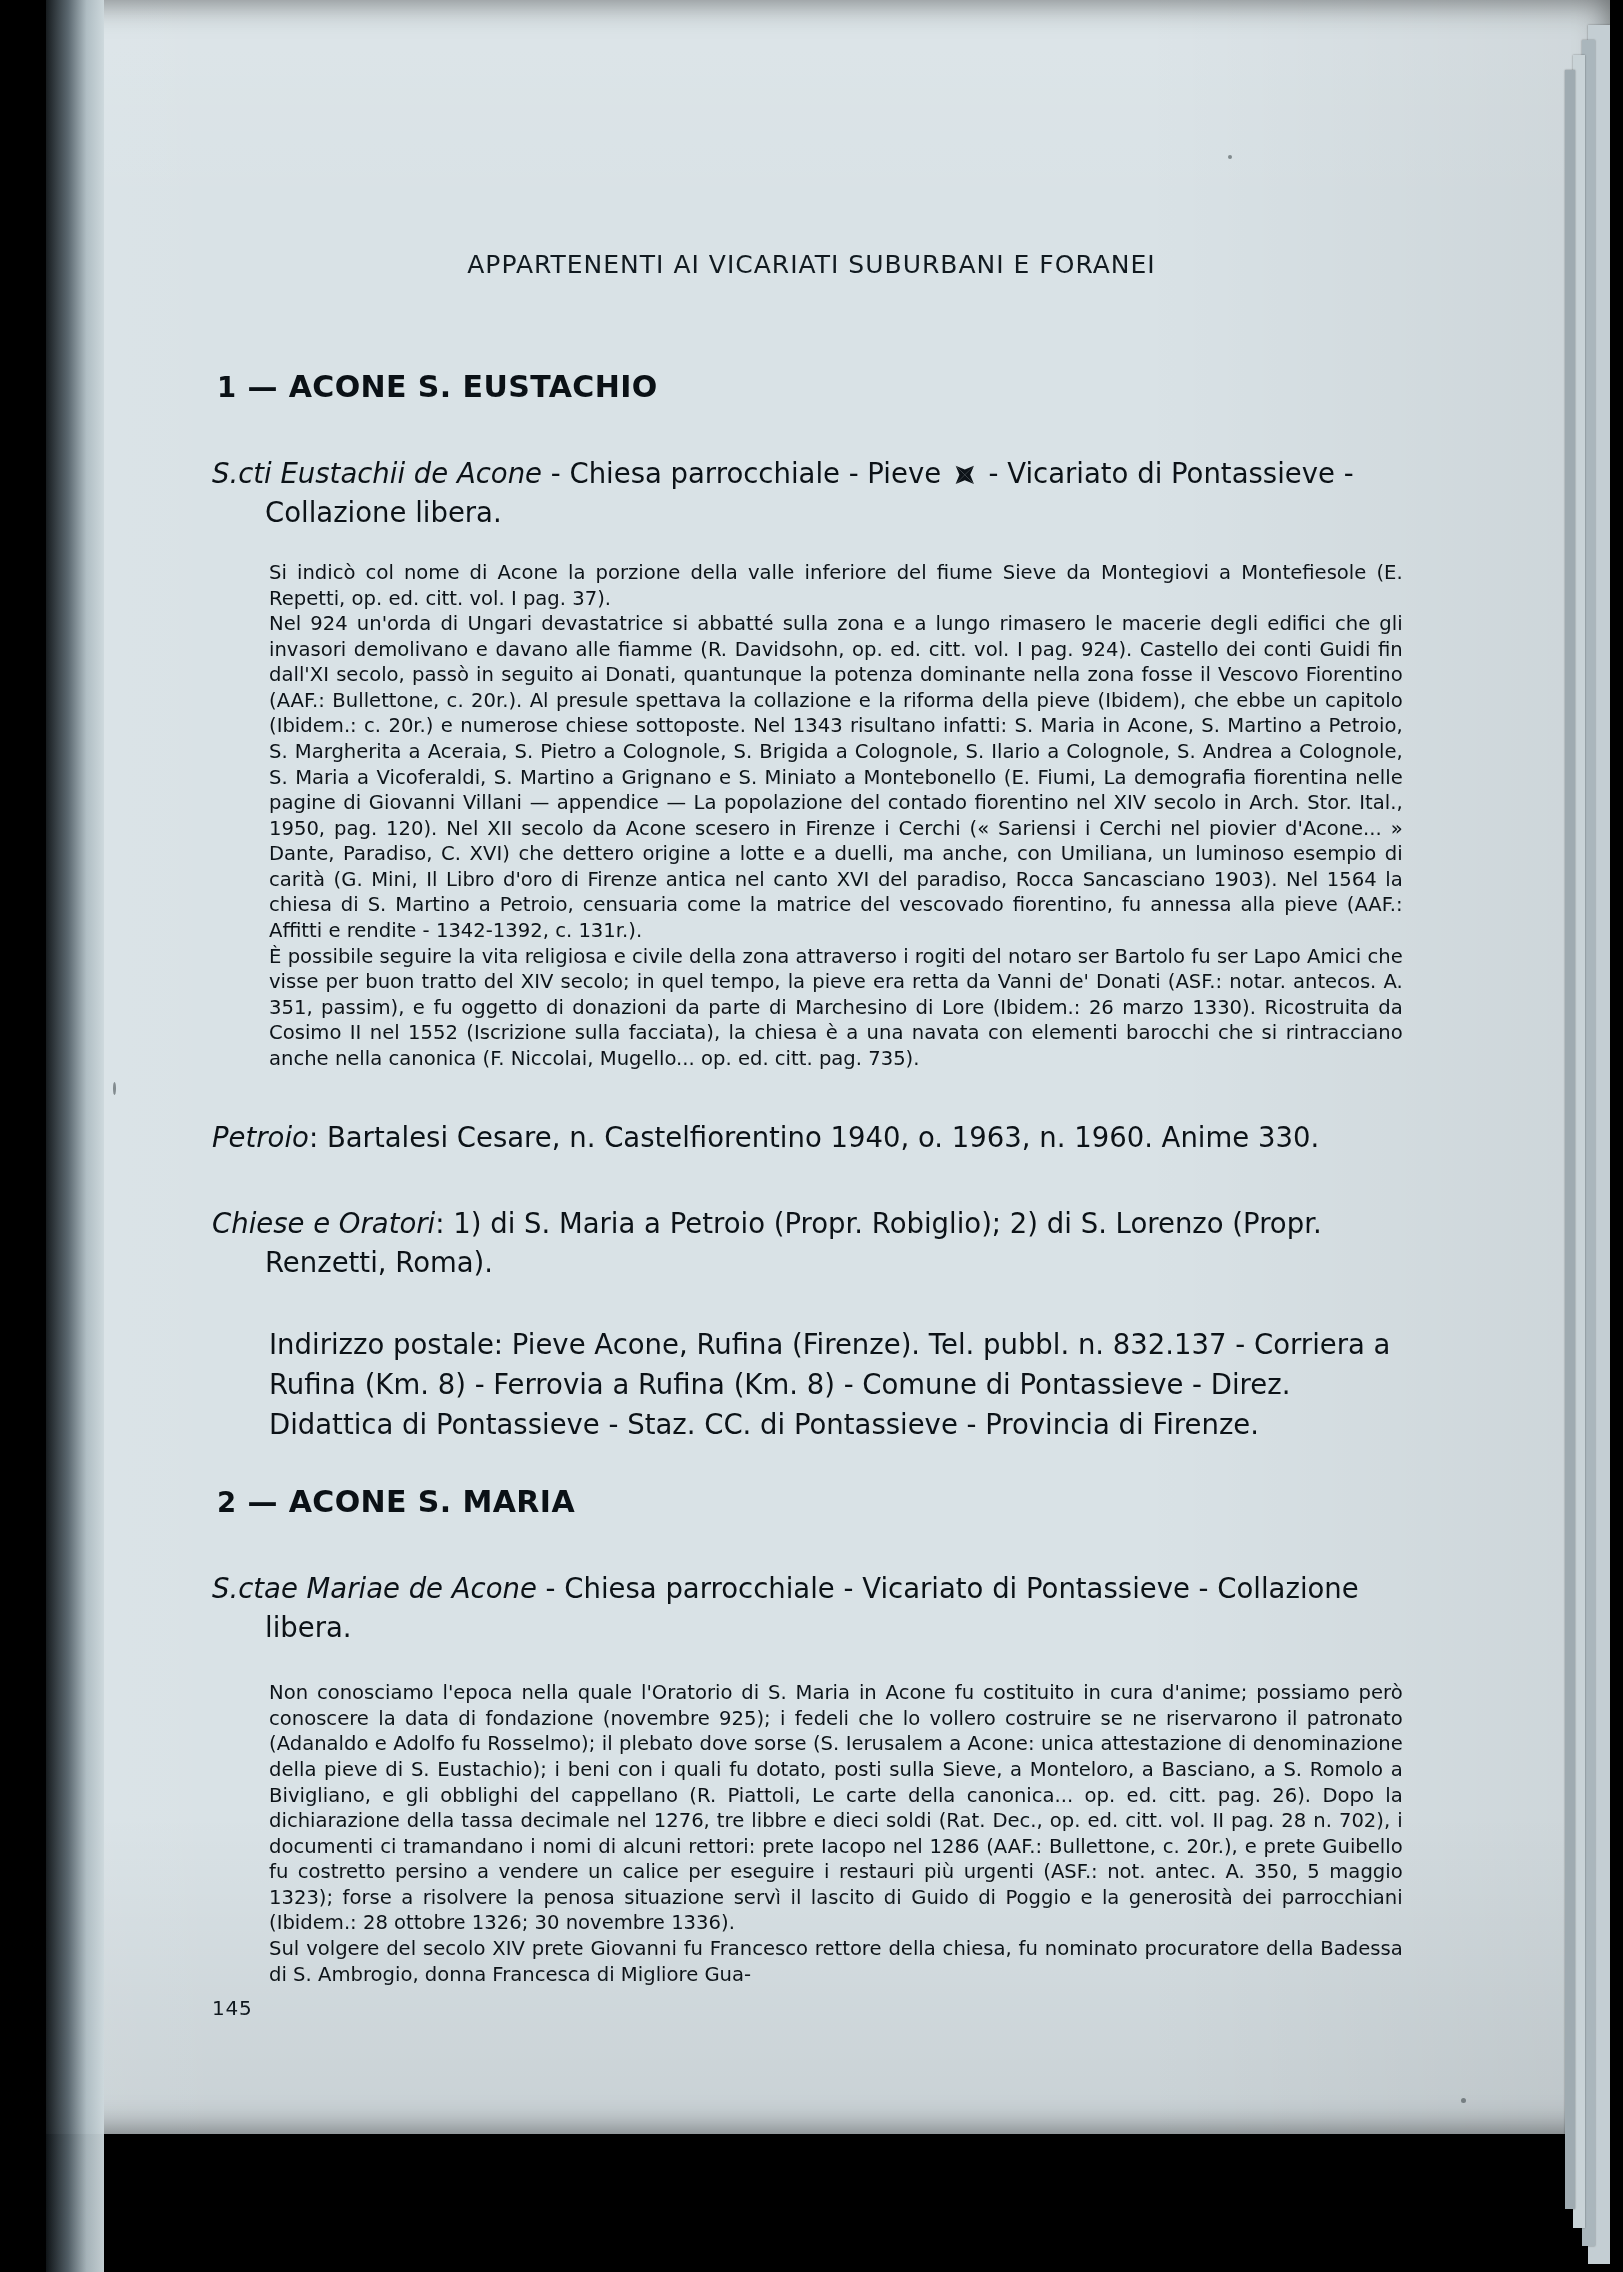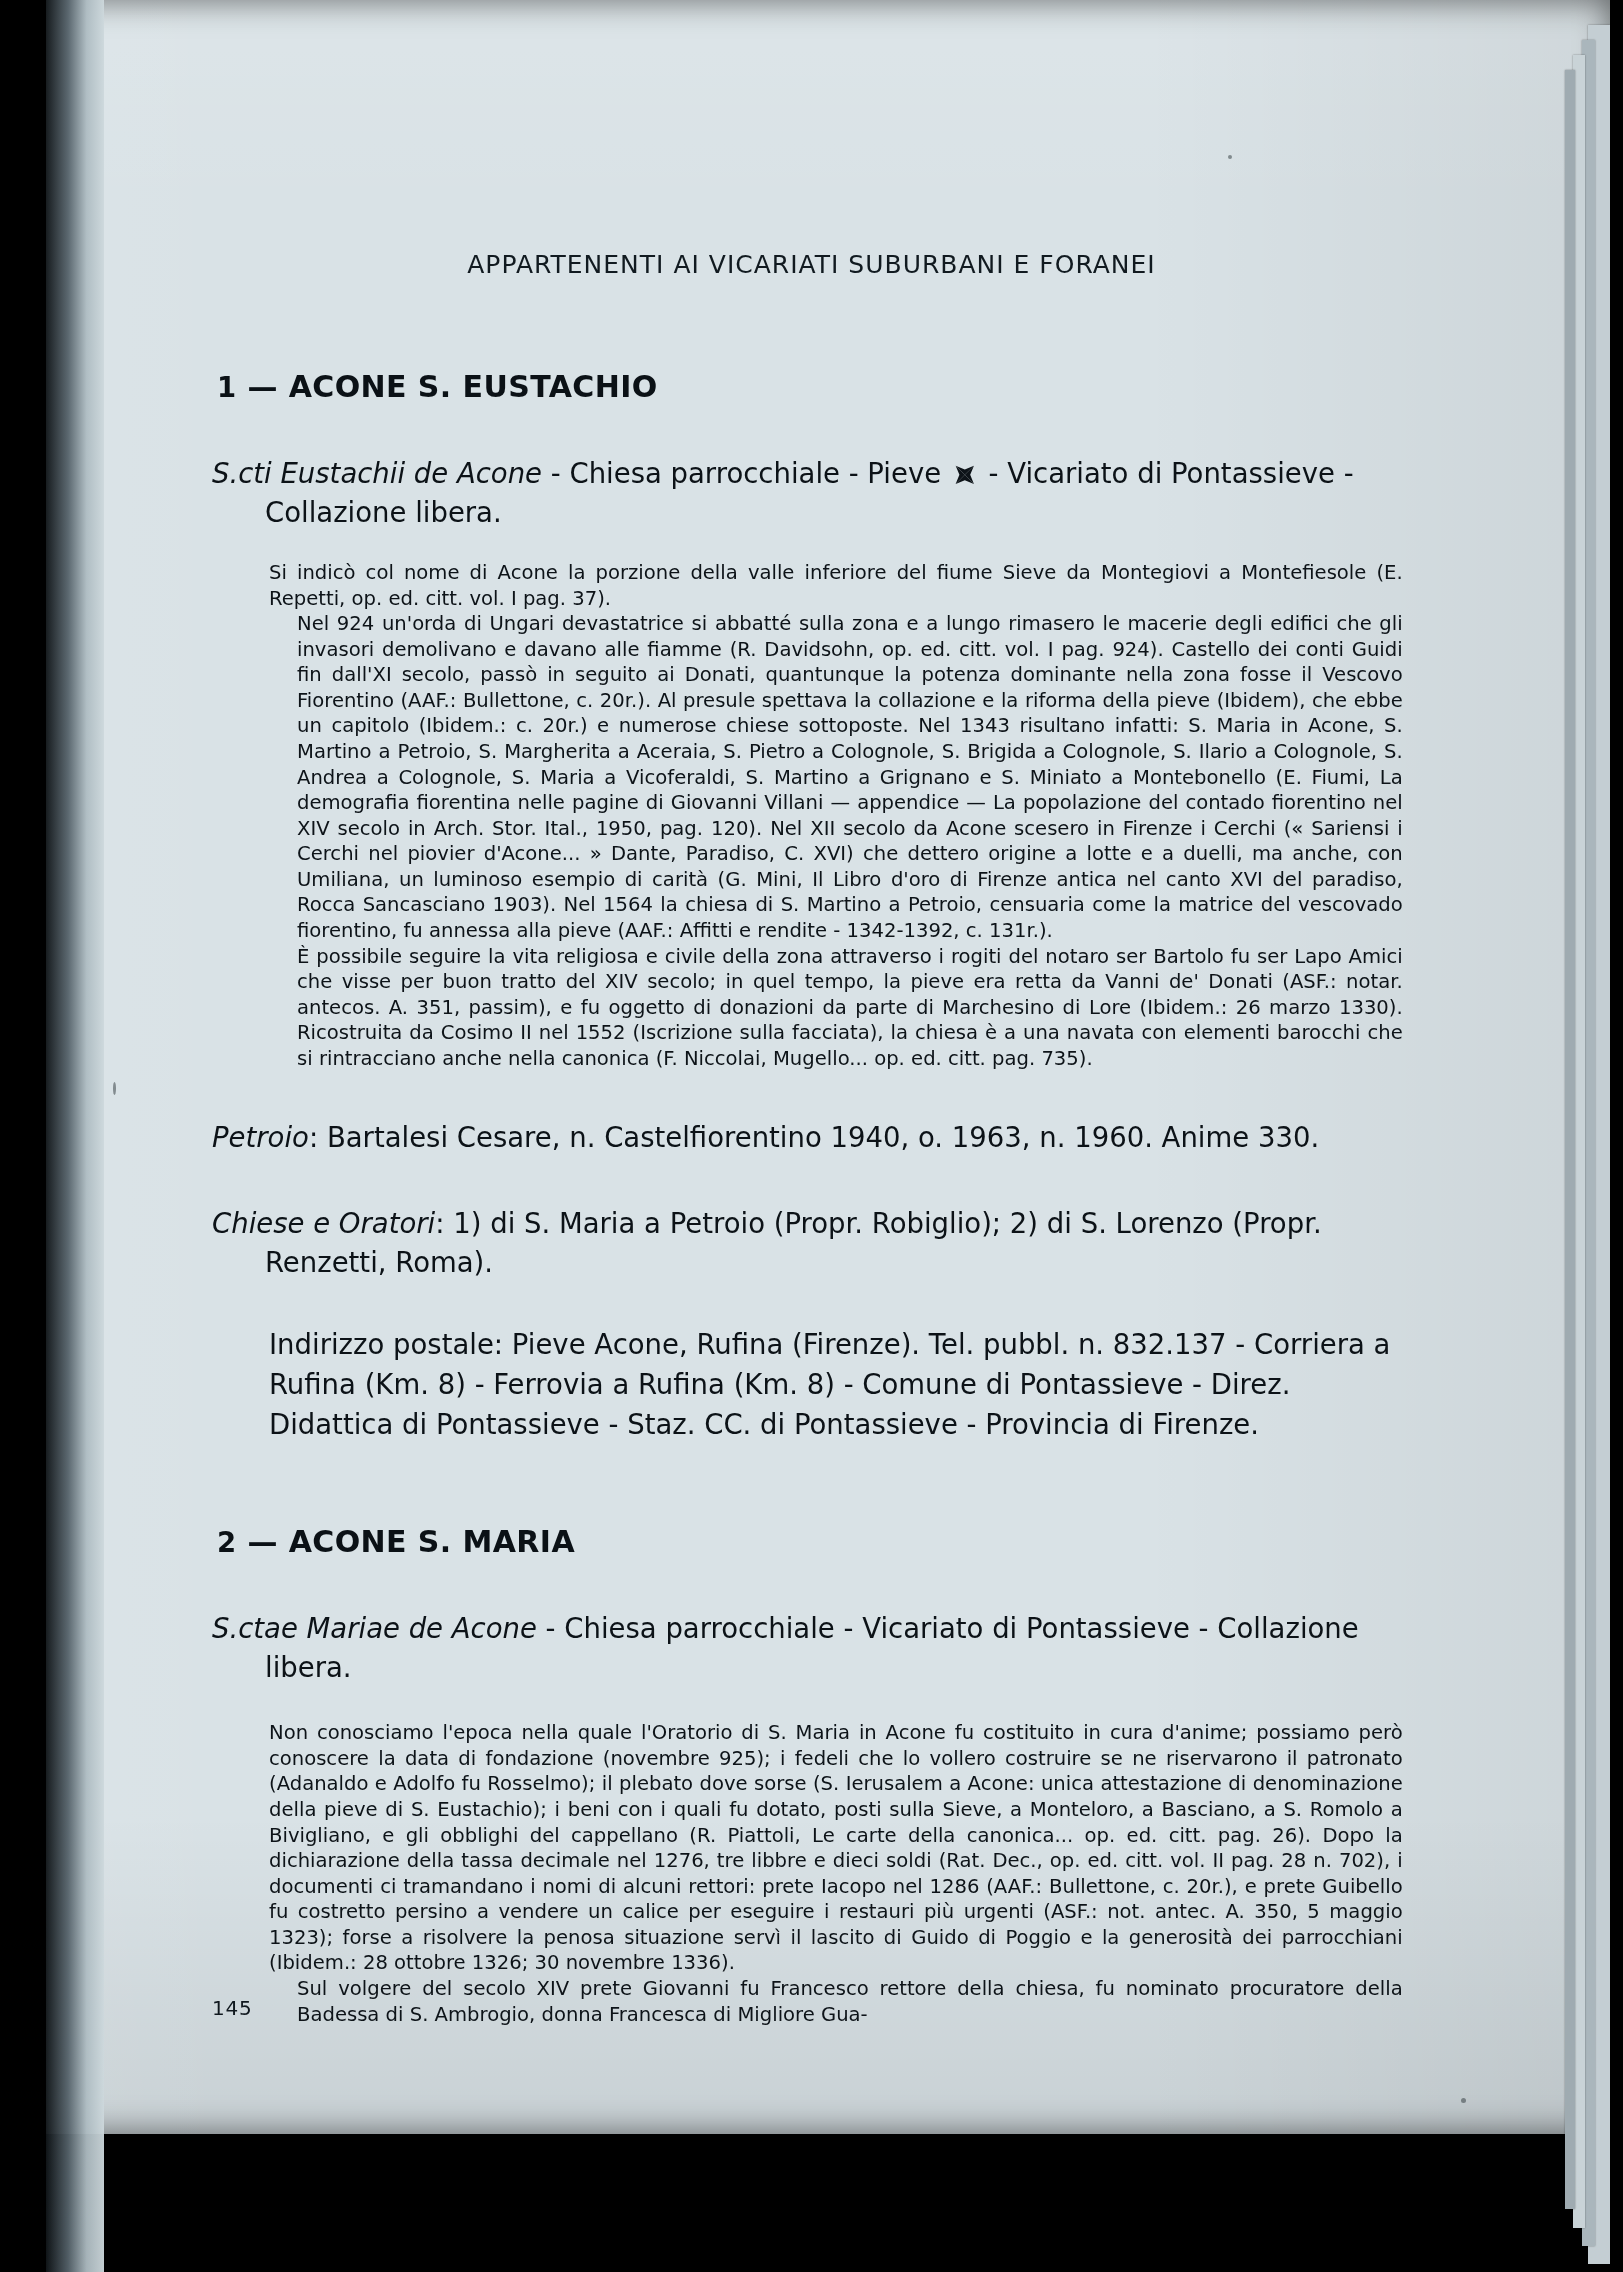--- a/index.html
+++ b/index.html
@@ -121,7 +121,7 @@
     margin: 0;
     text-indent: 0;
   }
-  .fineprint p + p { margin-top: 0px; margin-left: 28px; }
+  .fineprint p + p { margin-top: 0px; }
 
   .field {
     font-size: 27.5px;

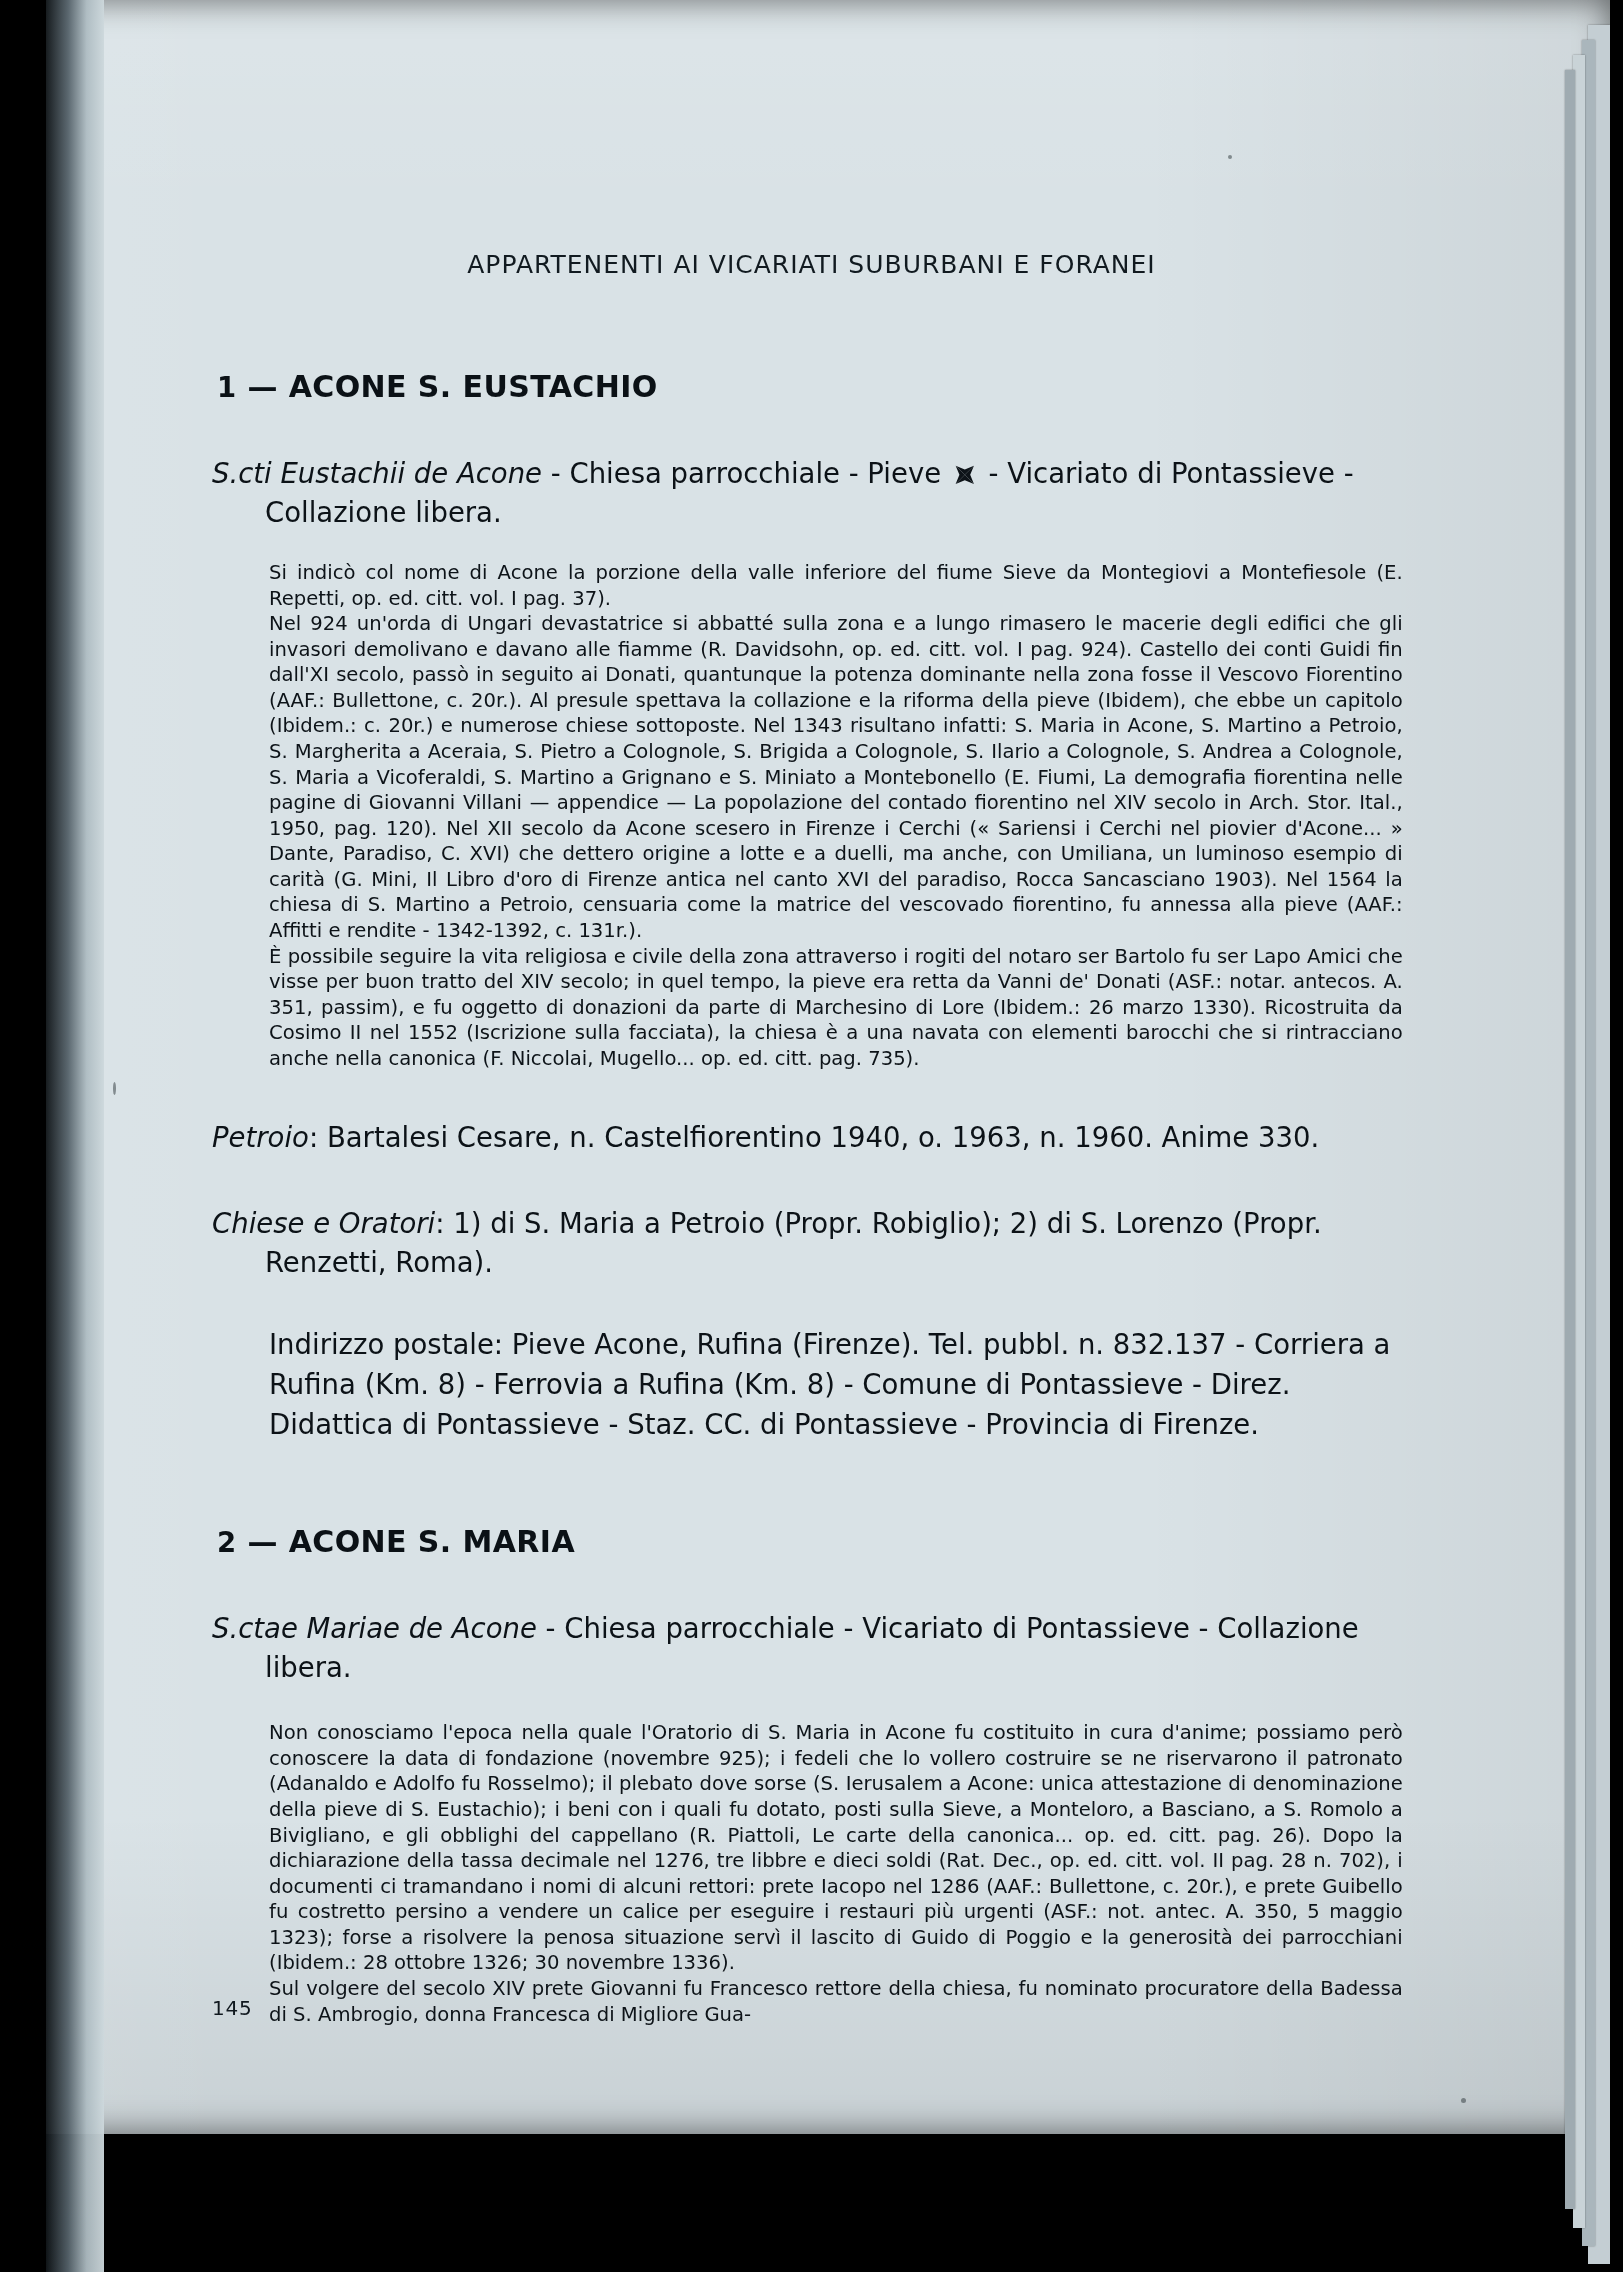--- a/index.html
+++ b/index.html
@@ -210,7 +210,7 @@
 
     <div class="addr">Indirizzo postale: Pieve Acone, Rufina (Firenze). Tel. pubbl. n. 832.137 - Corriera a Rufina (Km. 8) - Ferrovia a Rufina (Km. 8) - Comune di Pontassieve - Direz. Didattica di Pontassieve - Staz. CC. di Pontassieve - Provincia di Firenze.</div>
 
-    <div class="entry-title" style="margin-top:80px;">
+    <div class="entry-title" style="margin-top:40px;">
       <span class="num">2</span>
       <span>—</span>
       <span>ACONE S. MARIA</span>

